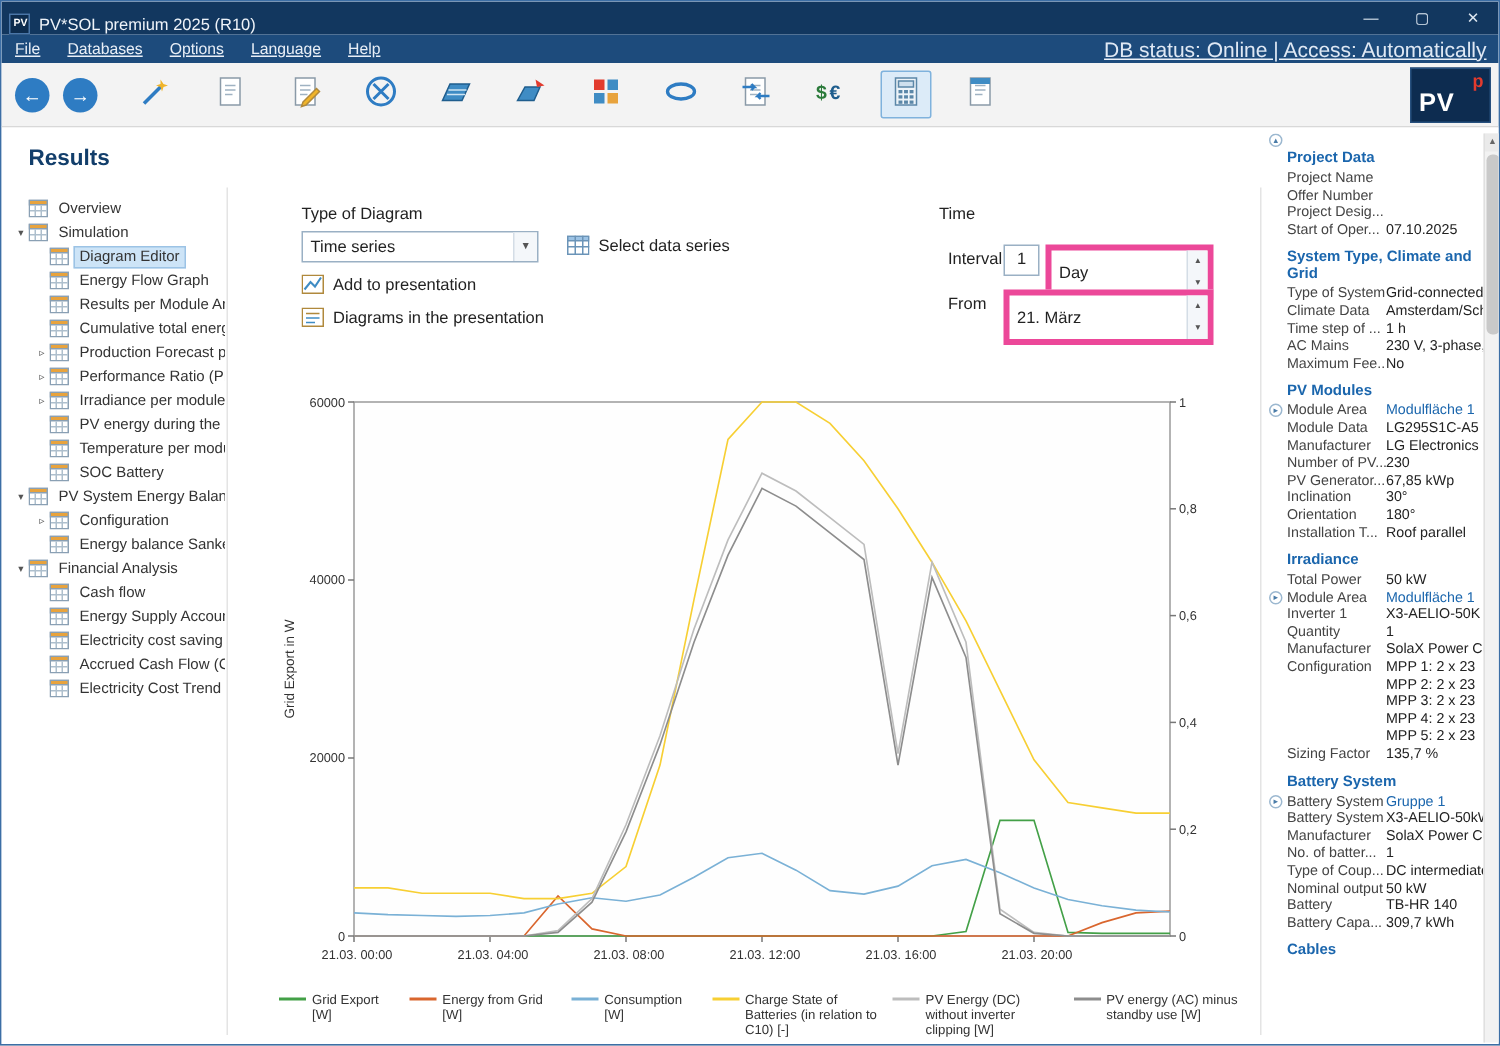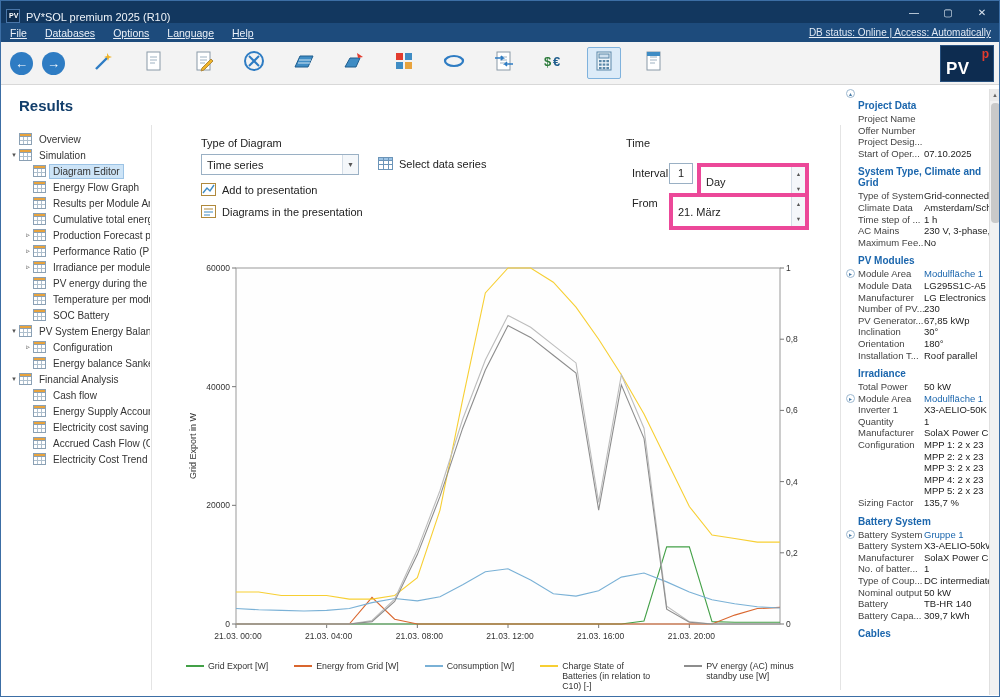--- a/index.html
+++ b/index.html
@@ -16,7 +16,7 @@
   
   .menubar { position:absolute; top:22px; left:0; width:100%; height:19px; background:#1d4b7c; display:flex; align-items:center; color:#e9eff7; font-size:10.5px;text-decoration:underline; }
   .menu-item { padding:0 9px; height:100%; display:flex; align-items:center; }
-  .menu-status { margin-left:auto; padding-right:8px; font-size:10px; color:#dfe8f4; }
+  .menu-status { margin-left:auto; padding-right:8px; font-size:14px; color:#dfe8f4; }
 
   
   .toolbar { position:absolute; top:41px; left:0; width:100%; height:43px; background:#f3f3f3; border-bottom:1px solid #d8d8d8; display:flex; align-items:center; }

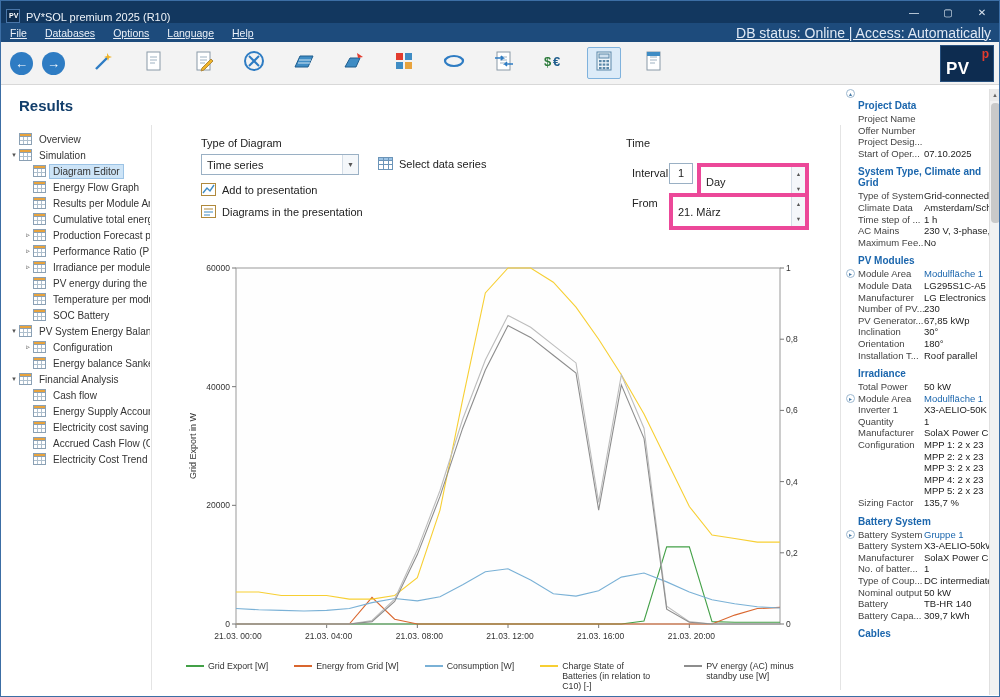--- a/index.html
+++ b/index.html
@@ -54,7 +54,7 @@
 
   
   .chart-wrap { position:absolute; left:28px; top:131px; width:626px; height:402px; }
-  .legend { position:absolute; left:30px; top:536px; width:640px; display:flex; gap:26px; font-size:8.8px; color:#333; align-items:flex-start; }
+  .legend { position:absolute; left:30px; top:536px; width:640px; display:flex; gap:10px; font-size:8.8px; color:#333; align-items:flex-start; }
   .legend-item { display:flex; align-items:flex-start; gap:4px; }
   .legend-swatch { width:18px; height:2px; margin-top:4px; flex:0 0 18px; }
   .legend-text { max-width:96px; line-height:1.15; }

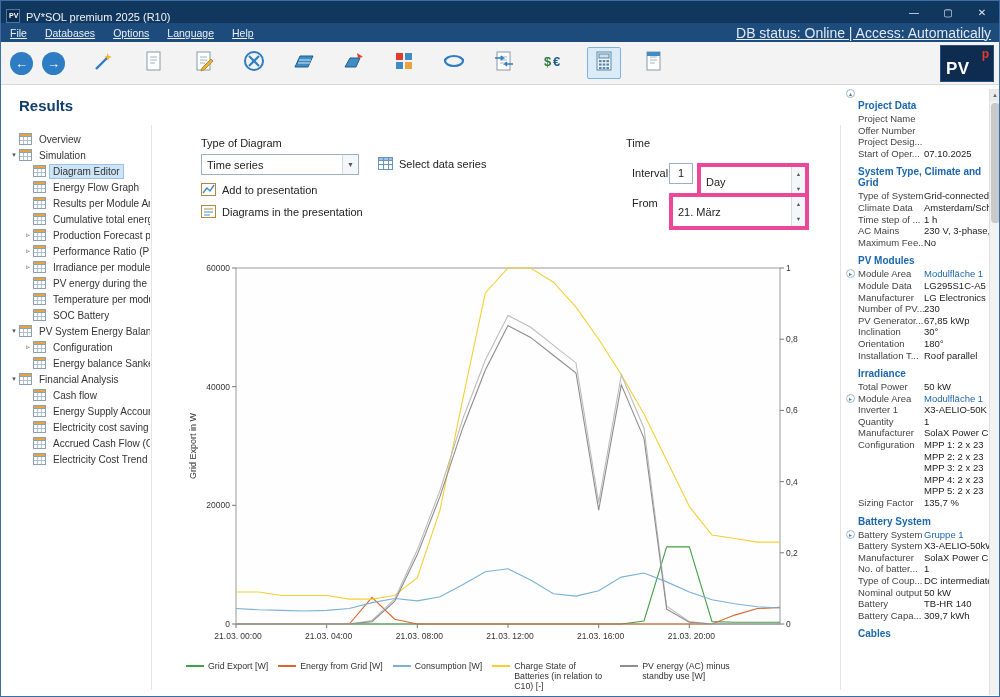--- a/index.html
+++ b/index.html
@@ -566,6 +566,10 @@
             <span class="legend-text">Charge State of Batteries (in relation to C10)  [-]</span>
           </div>
           <div class="legend-item">
+            <span class="legend-swatch" style="background:#bdbdbd"></span>
+            <span class="legend-text">PV Energy (DC) without inverter clipping  [W]</span>
+          </div>
+          <div class="legend-item">
             <span class="legend-swatch" style="background:#8d8d8d"></span>
             <span class="legend-text">PV energy (AC) minus standby use  [W]</span>
           </div>

